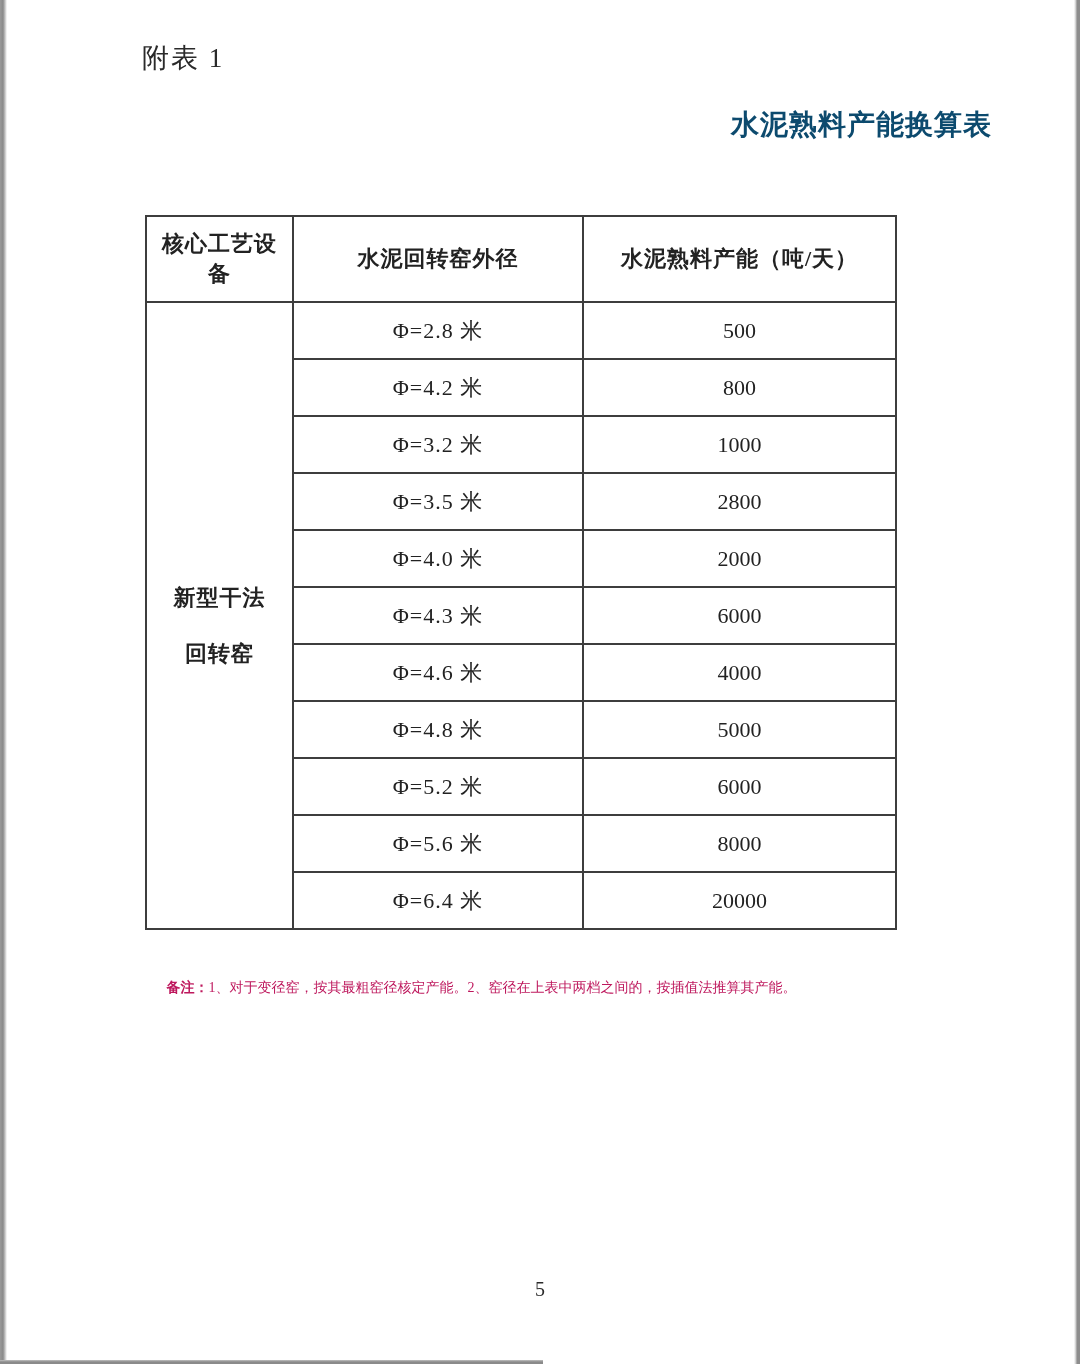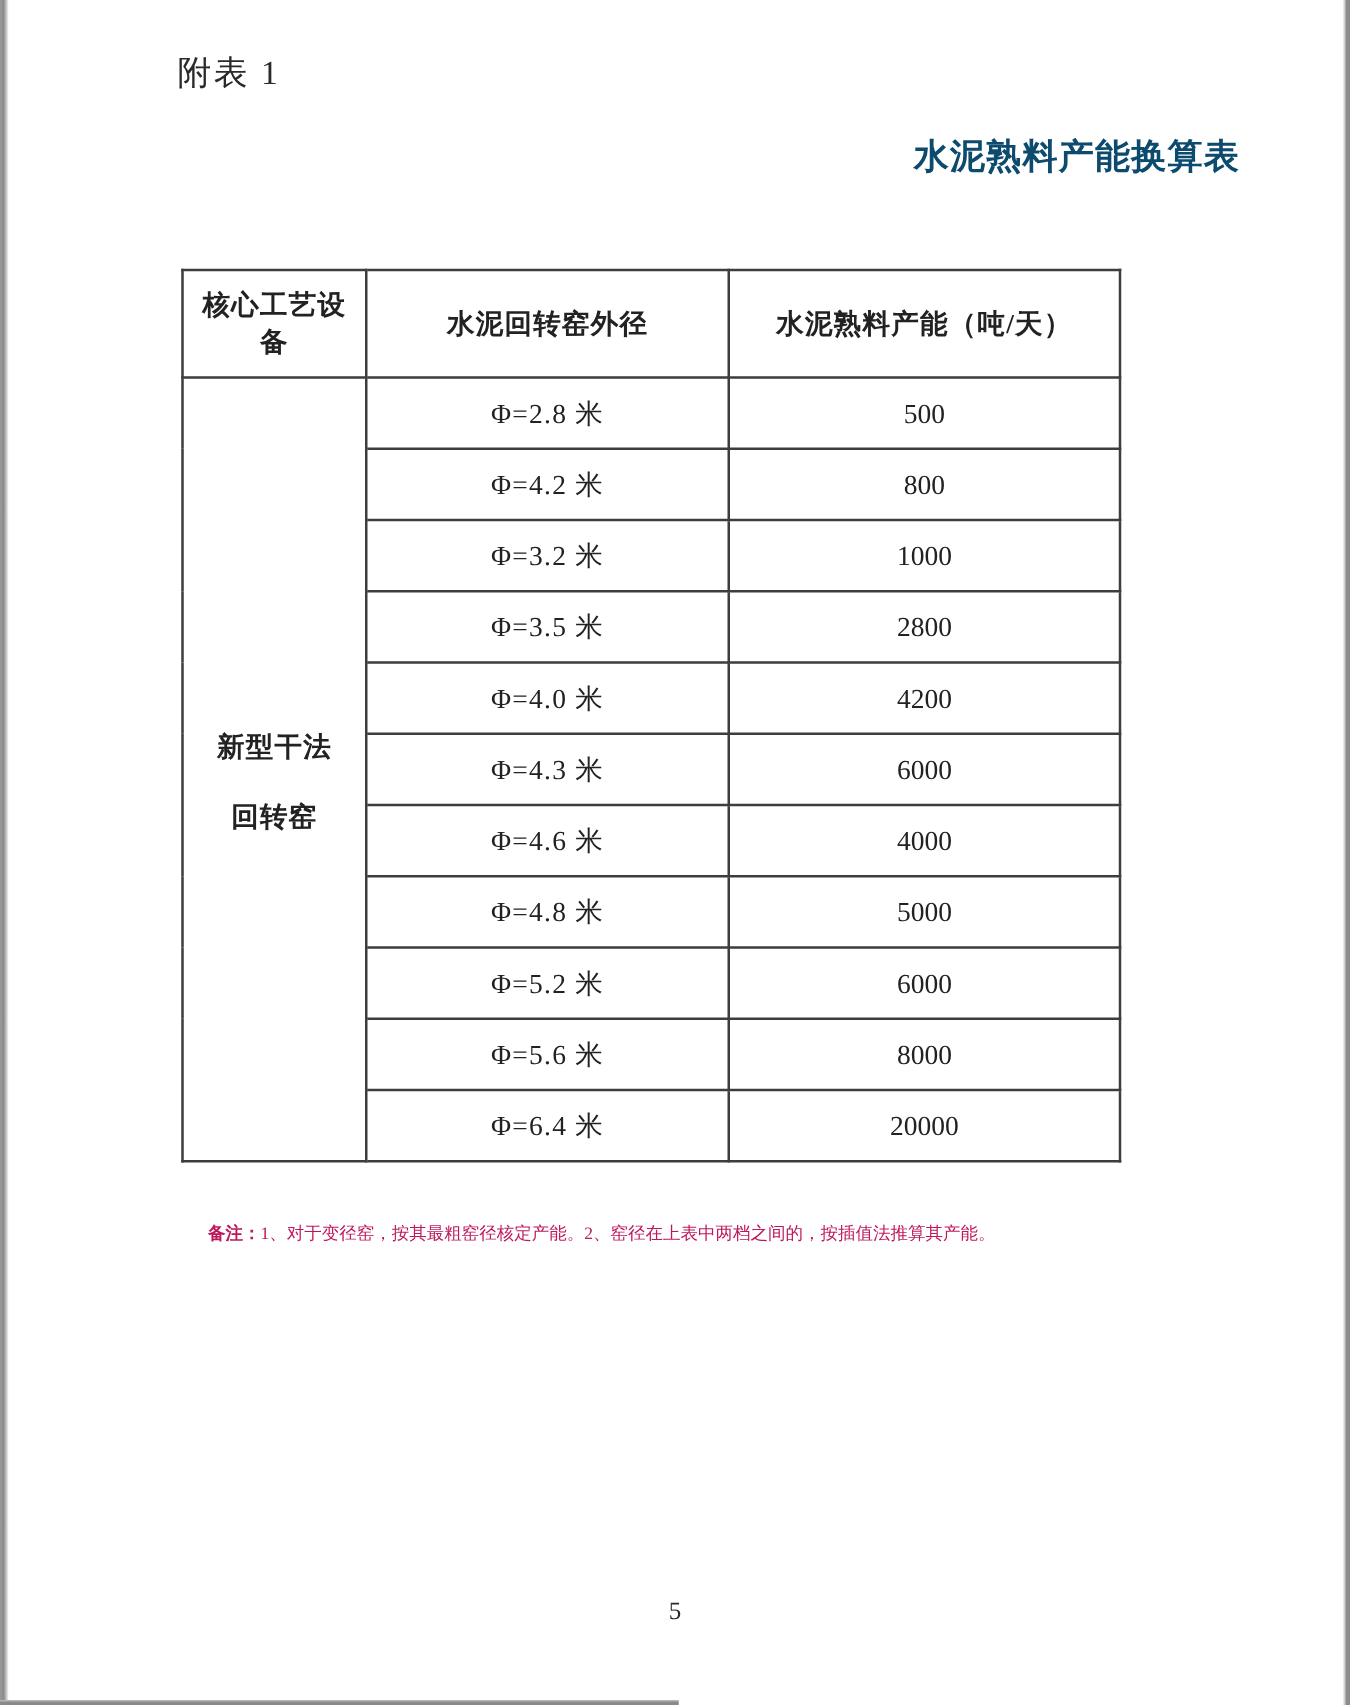--- a/index.html
+++ b/index.html
@@ -148,7 +148,7 @@
     </tr>
     <tr>
       <td class="diameter">Φ=4.0 米</td>
-      <td class="capacity-val">4200</td>
+      <td class="capacity-val">2000</td>
     </tr>
     <tr>
       <td class="diameter">Φ=4.3 米</td>

